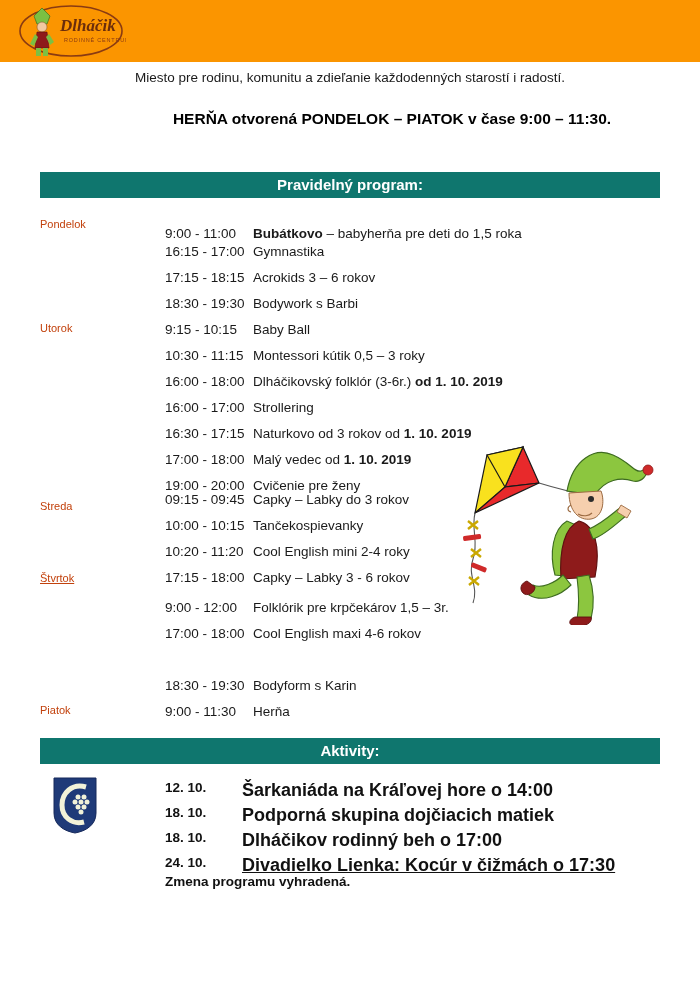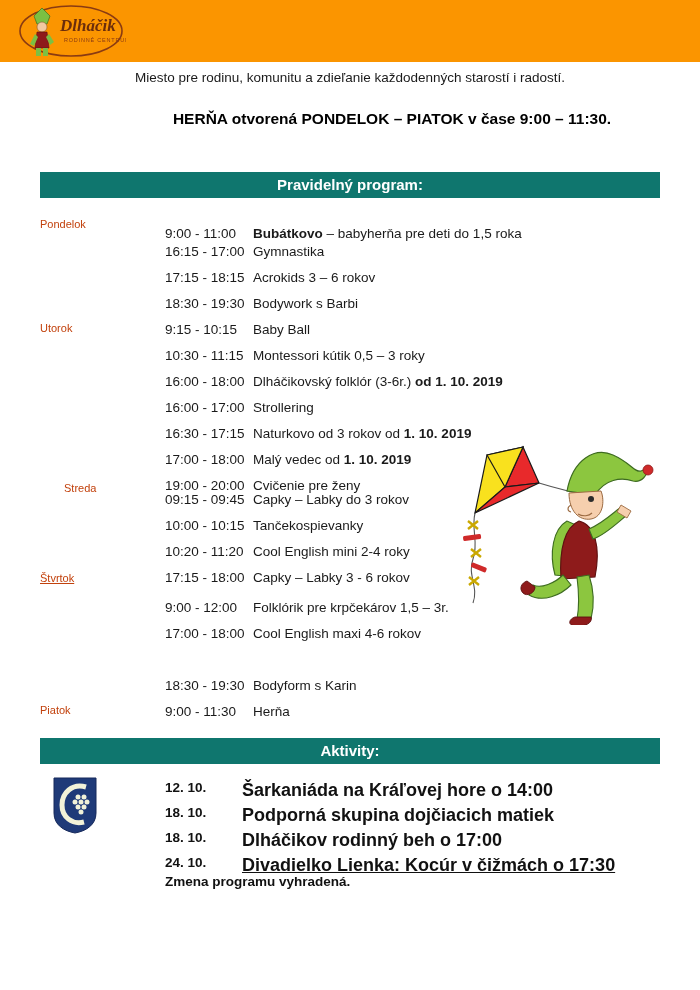--- a/index.html
+++ b/index.html
@@ -188,7 +188,7 @@
       <div class="entry" style="top: 426px;"><span class="time">16:30 - 17:15</span><span>Naturkovo od 3 rokov od <b>1. 10. 2019</b></span></div>
       <div class="entry" style="top: 452px;"><span class="time">17:00 - 18:00</span><span>Malý vedec od <b>1. 10. 2019</b></span></div>
       <div class="entry" style="top: 478px;"><span class="time">19:00 - 20:00</span><span>Cvičenie pre ženy</span></div>
-      <div class="day-label" style="top: 482px; margin-left: 24px;">Streda</div>
+      <div class="day-label" style="top: 500px;">Streda</div>
       <div class="entry" style="top: 492px;"><span class="time">09:15 - 09:45</span><span>Capky – Labky do 3 rokov</span></div>
       <div class="entry" style="top: 518px;"><span class="time">10:00 - 10:15</span><span>Tančekospievanky</span></div>
       <div class="entry" style="top: 544px;"><span class="time">10:20 - 11:20</span><span>Cool English mini 2-4 roky</span></div>

